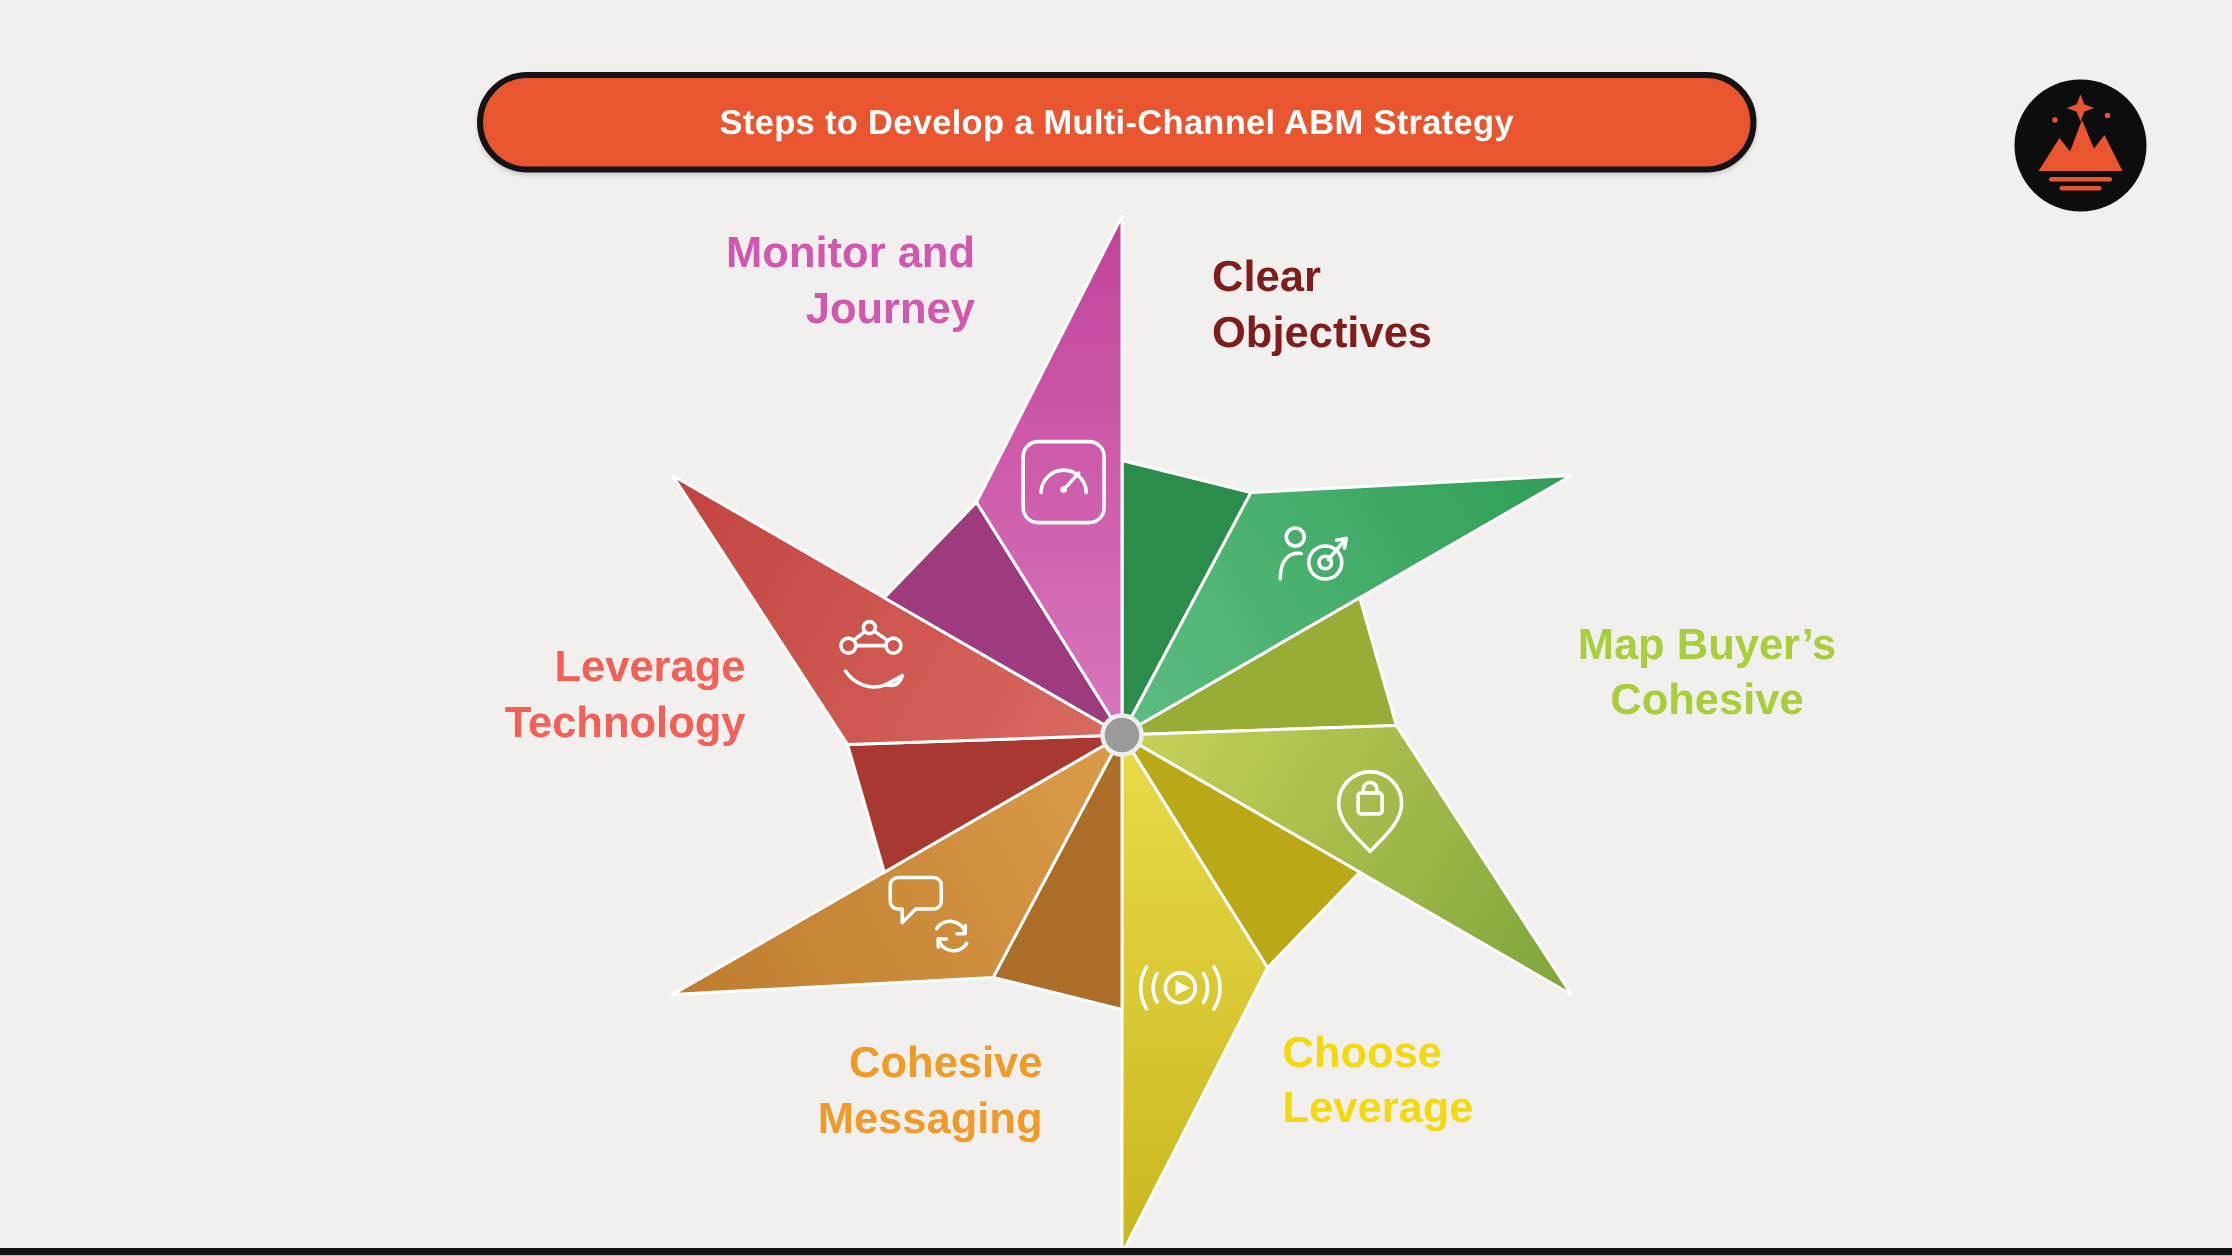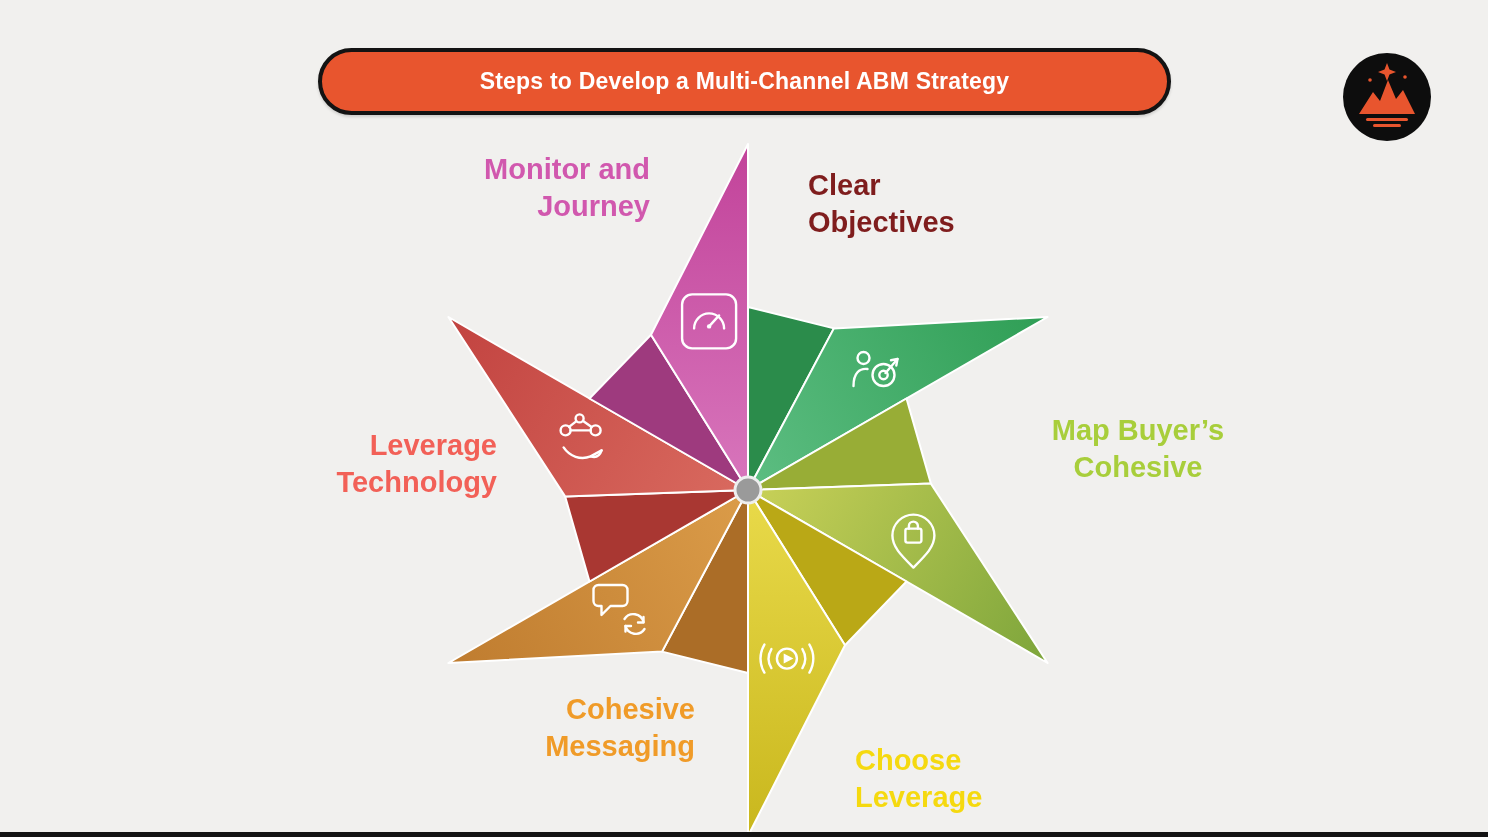--- a/index.html
+++ b/index.html
@@ -146,7 +146,7 @@
     <span>Cohesive</span>
   </div>
 
-  <div class="step-label" style="left: 855px; top: 742px; width: 300px; text-align: left; color: rgb(245, 217, 15);">
+  <div class="step-label" style="left: 855px; top: 684px; width: 300px; text-align: left; color: rgb(245, 217, 15);">
     <span>Choose</span>
     <span>Leverage</span>
   </div>

